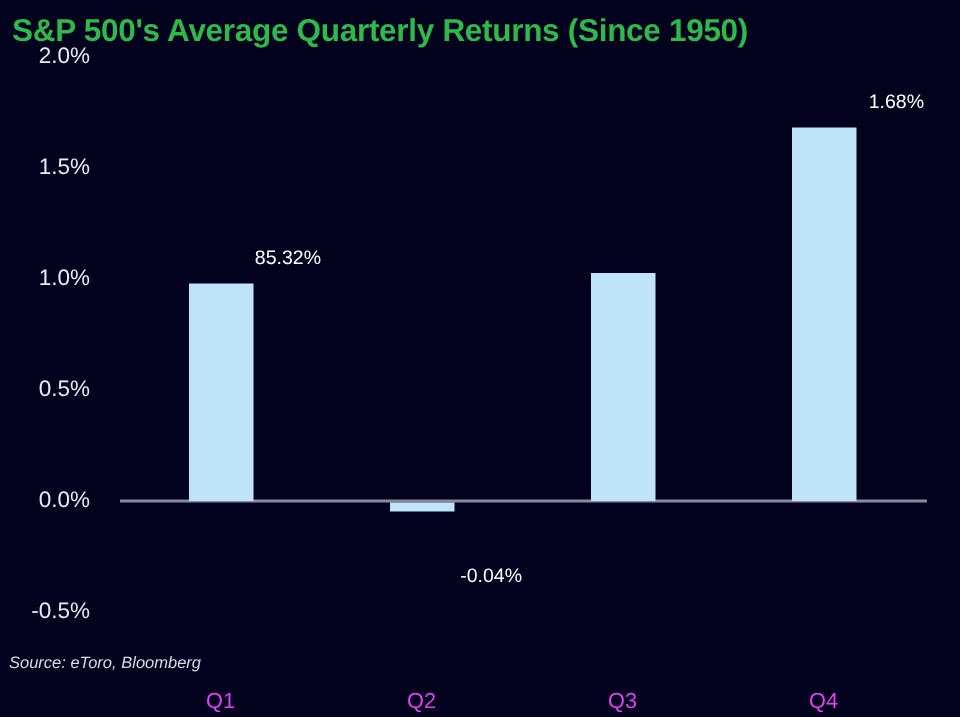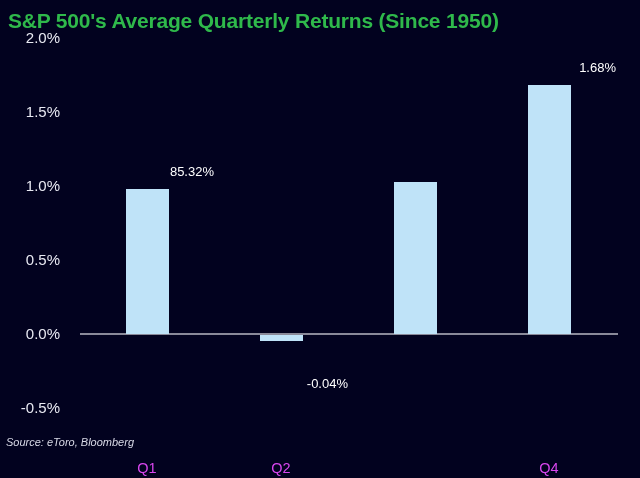--- a/index.html
+++ b/index.html
@@ -144,6 +144,7 @@
 
     <div class="bar-group" style="left: 268px;">
       <div class="bar positive" style="height: 152.44px; bottom: 88px;"></div>
+      <div class="x-tick">Q3</div>
     </div>
 
     <div class="bar-group" style="left: 402px;">

